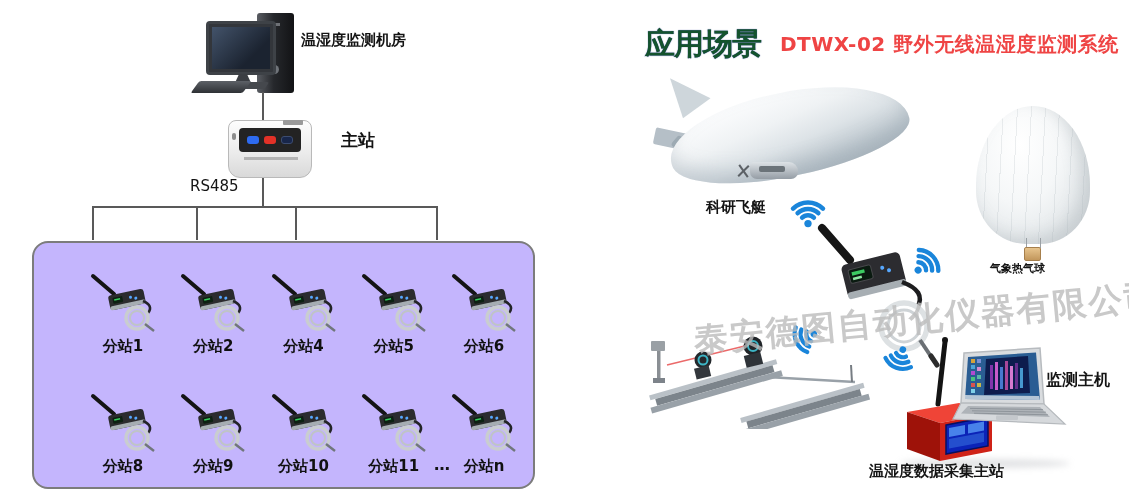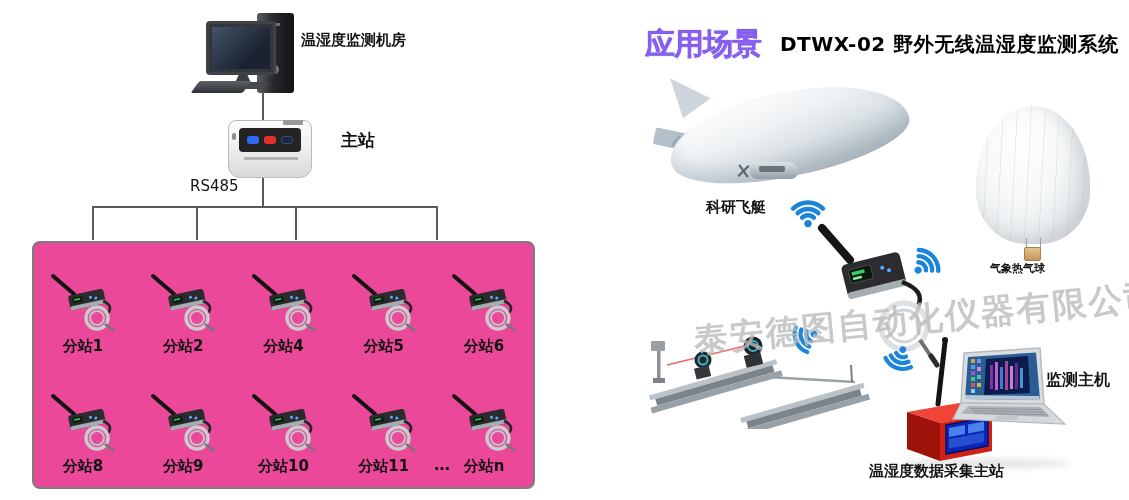--- a/index.html
+++ b/index.html
@@ -48,7 +48,7 @@
   .sub-ellipsis{position:absolute;left:400px;top:212px;font-size:16px;font-weight:700;letter-spacing:1px;}
 
   
-  .logo{left:645px;top:24px;font-size:30px;font-weight:900;color:#8b5cf6;letter-spacing:-1px;
+  .logo{left:645px;top:24px;font-size:30px;font-weight:900;color:#14532d;letter-spacing:-1px;
     text-shadow:0 0 1px #20308f;z-index:7;}
   .title{left:780px;top:31px;font-size:20px;font-weight:800;color:#000000;letter-spacing:0.5px;z-index:7;}
 

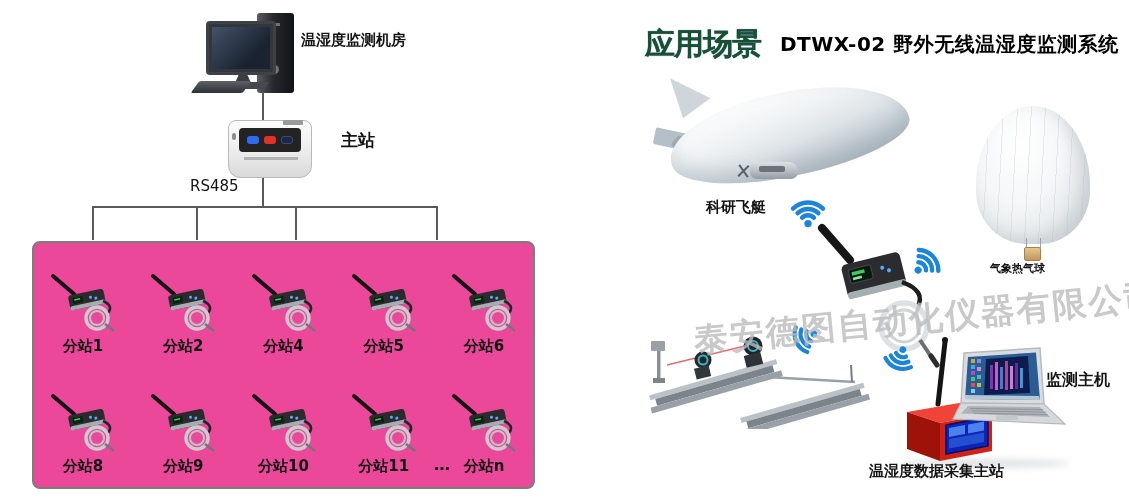--- a/index.html
+++ b/index.html
@@ -50,7 +50,7 @@
   
   .logo{left:645px;top:24px;font-size:30px;font-weight:900;color:#14532d;letter-spacing:-1px;
     text-shadow:0 0 1px #20308f;z-index:7;}
-  .title{left:780px;top:31px;font-size:20px;font-weight:800;color:#000000;letter-spacing:0.5px;z-index:7;}
+  .title{left:780px;top:31px;font-size:20px;font-weight:800;color:#ef4444;letter-spacing:0.5px;z-index:7;}
 
   .watermark{left:694px;top:318px;font-size:34px;font-weight:700;color:#bcbcbc;opacity:.8;
     transform:rotate(-5.5deg);transform-origin:left center;letter-spacing:2px;white-space:nowrap;z-index:5;}

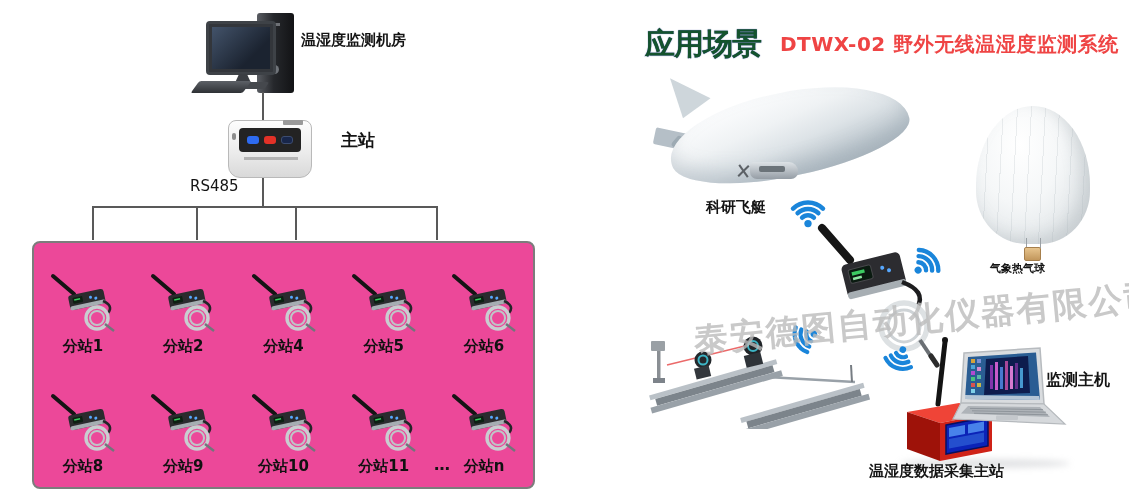--- a/index.html
+++ b/index.html
@@ -38,8 +38,8 @@
   .master .knob{position:absolute;left:3px;top:12px;width:4px;height:7px;background:#8d8d8d;border-radius:2px;}
 
   
-  .sub-box{left:32px;top:241px;width:503px;height:248px;border:2px solid #7c7c7c;border-radius:8px;
-    box-sizing:border-box;background:#ec4899;z-index:2;}
+  .sub-box{left:32px;top:241px;width:503px;height:248px;border:2px solid #7c7c7c;border-radius:16px;
+    box-sizing:border-box;background:#c4b5fd;z-index:2;padding-left:40px;}
   .sub-row{display:flex;justify-content:space-between;box-sizing:border-box;padding:0 12px;}
   .sub-row.r1{height:124px;padding-top:30px;}
   .sub-row.r2{height:120px;padding-top:26px;}

